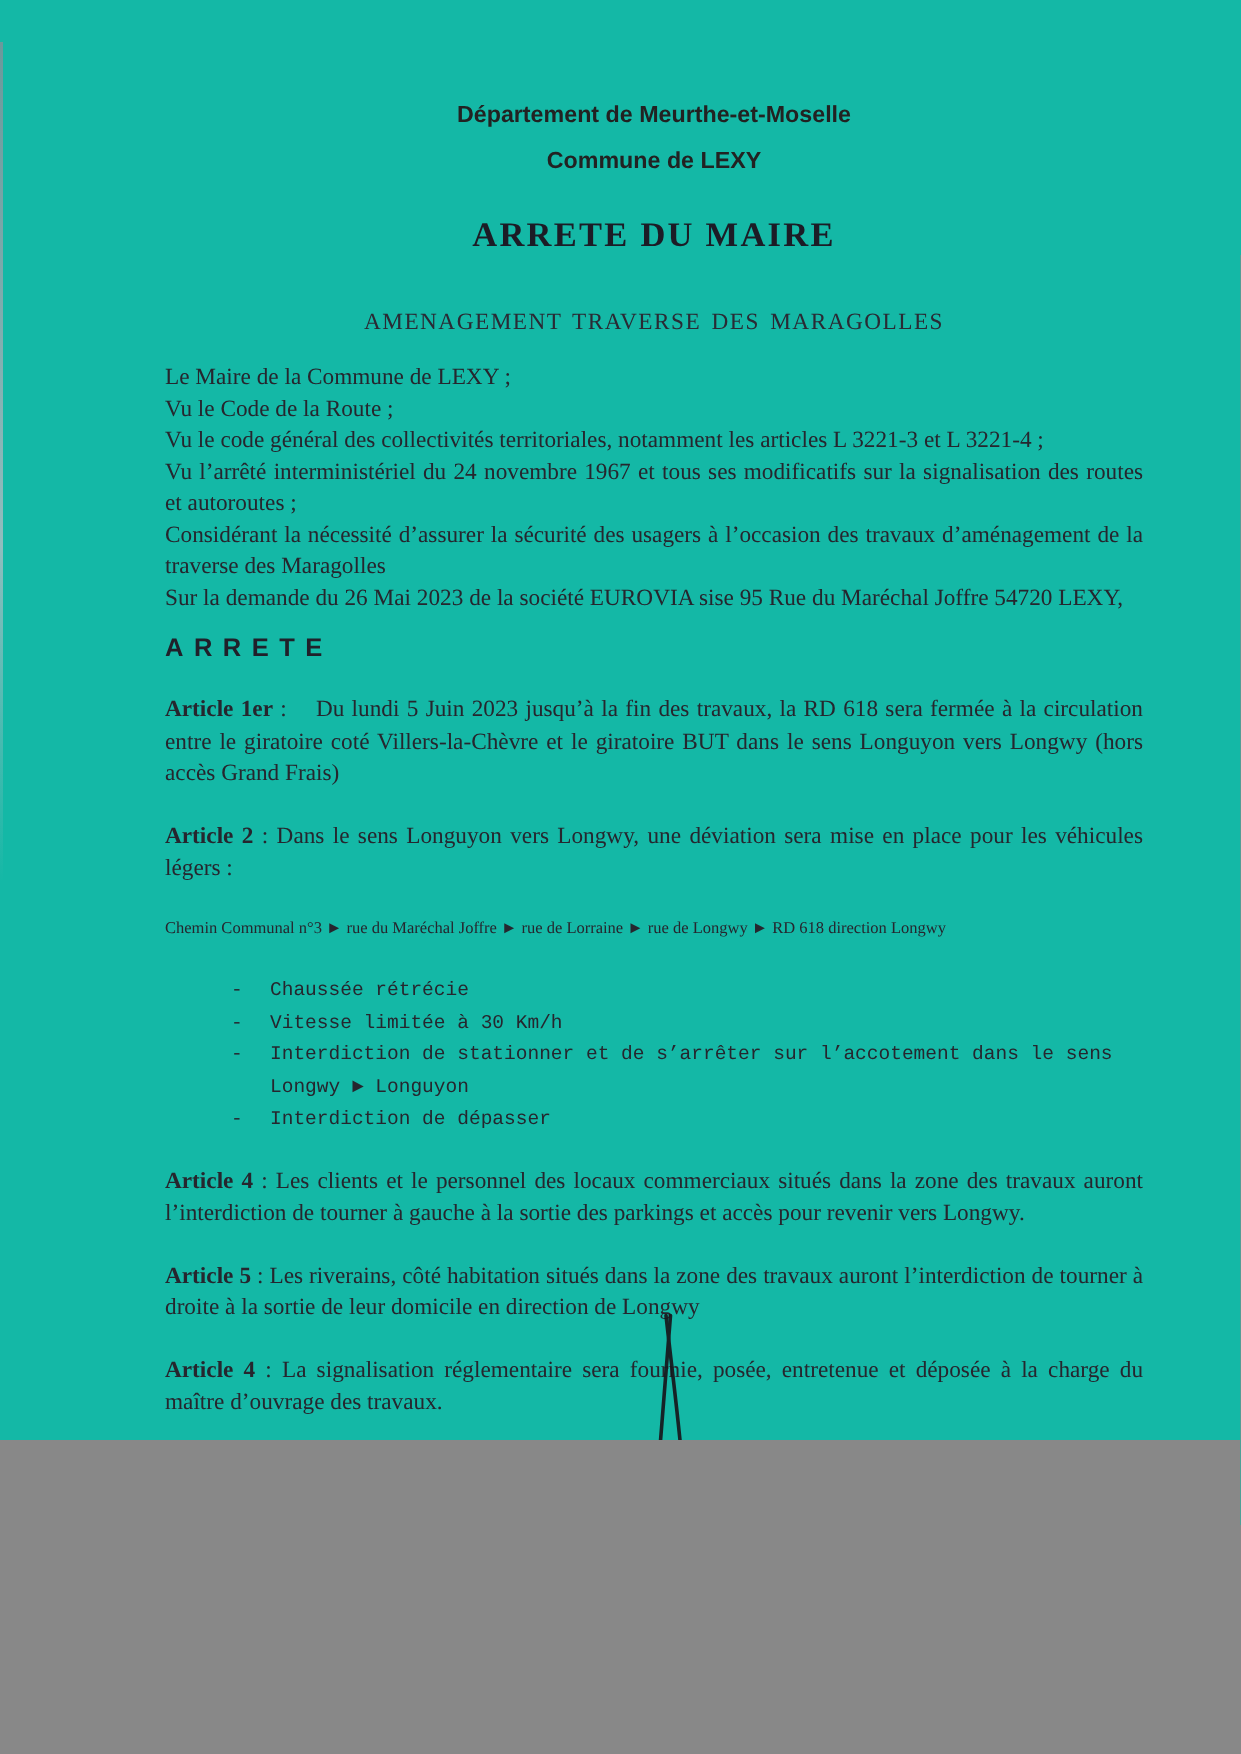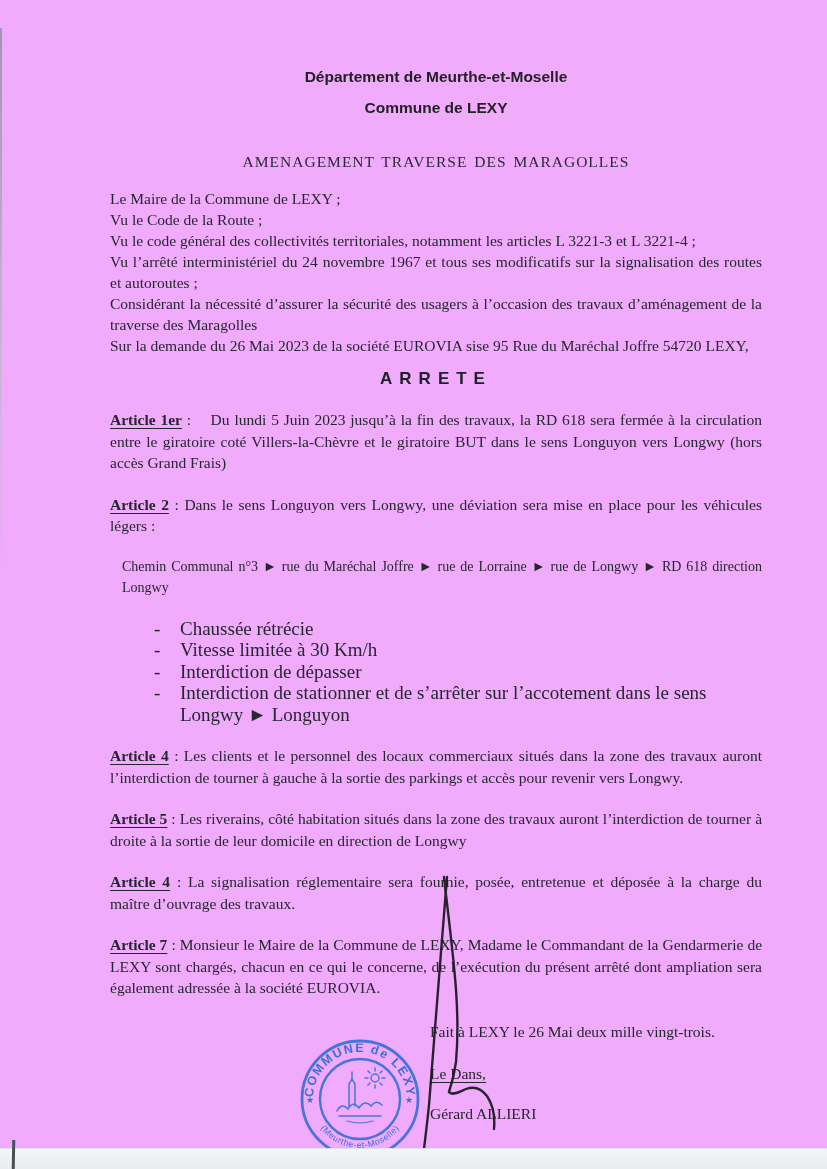--- a/index.html
+++ b/index.html
@@ -4,8 +4,8 @@
 <style>
   html,body{margin:0;padding:0;background:#888;}
   .page{
-    position:relative;width:827px;height:1169px;margin:0 auto;
-    background:#f0abfc;overflow:hidden;
+    position:relative;width:827px;height:960px;margin:0 auto;
+    background:#14b8a6;overflow:hidden;
     font-family:"Liberation Serif", serif;color:#26262e;
   }
   .content{position:absolute;left:110px;top:0;width:652px;}

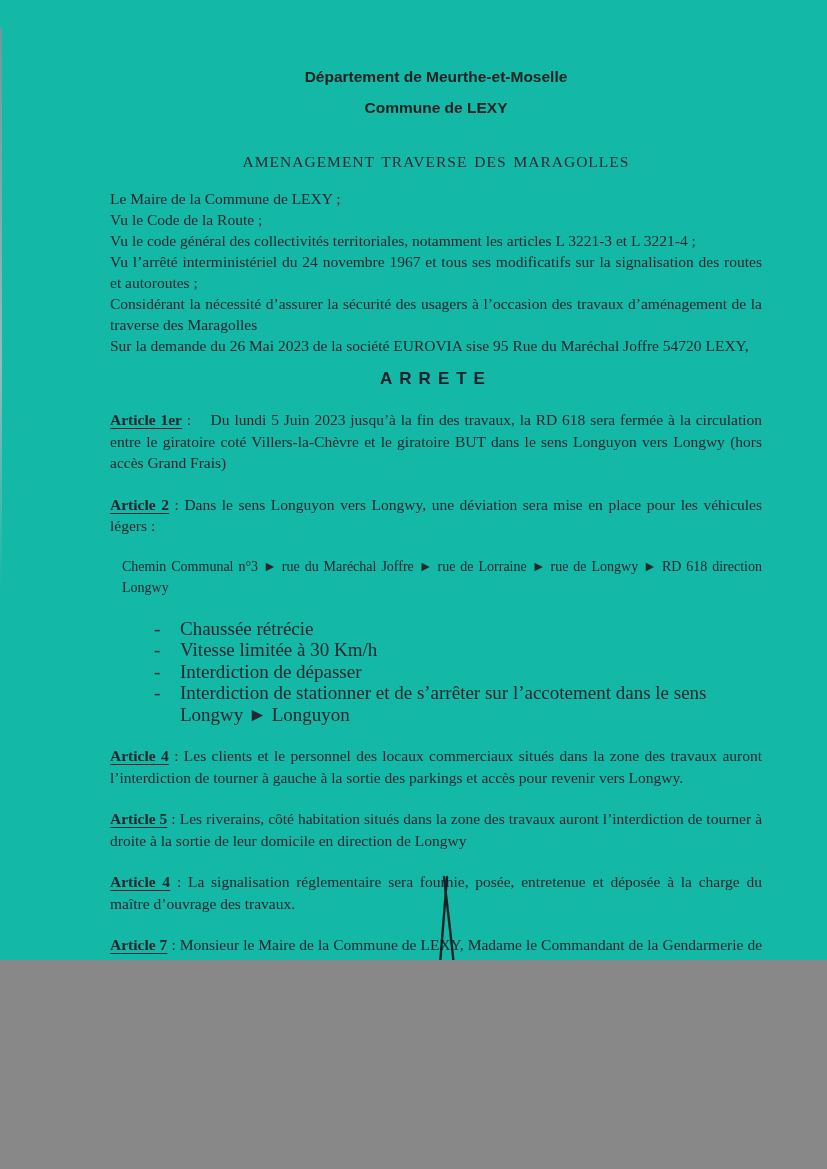--- a/index.html
+++ b/index.html
@@ -53,6 +53,7 @@
     <div class="hdr hdr-1">Département de Meurthe-et-Moselle</div>
     <div class="hdr hdr-2">Commune de LEXY</div>
 
+    <div class="doc-title">ARRETE DU MAIRE</div>
     <div class="doc-subtitle">AMENAGEMENT TRAVERSE DES MARAGOLLES</div>
 
     <div class="preamble">

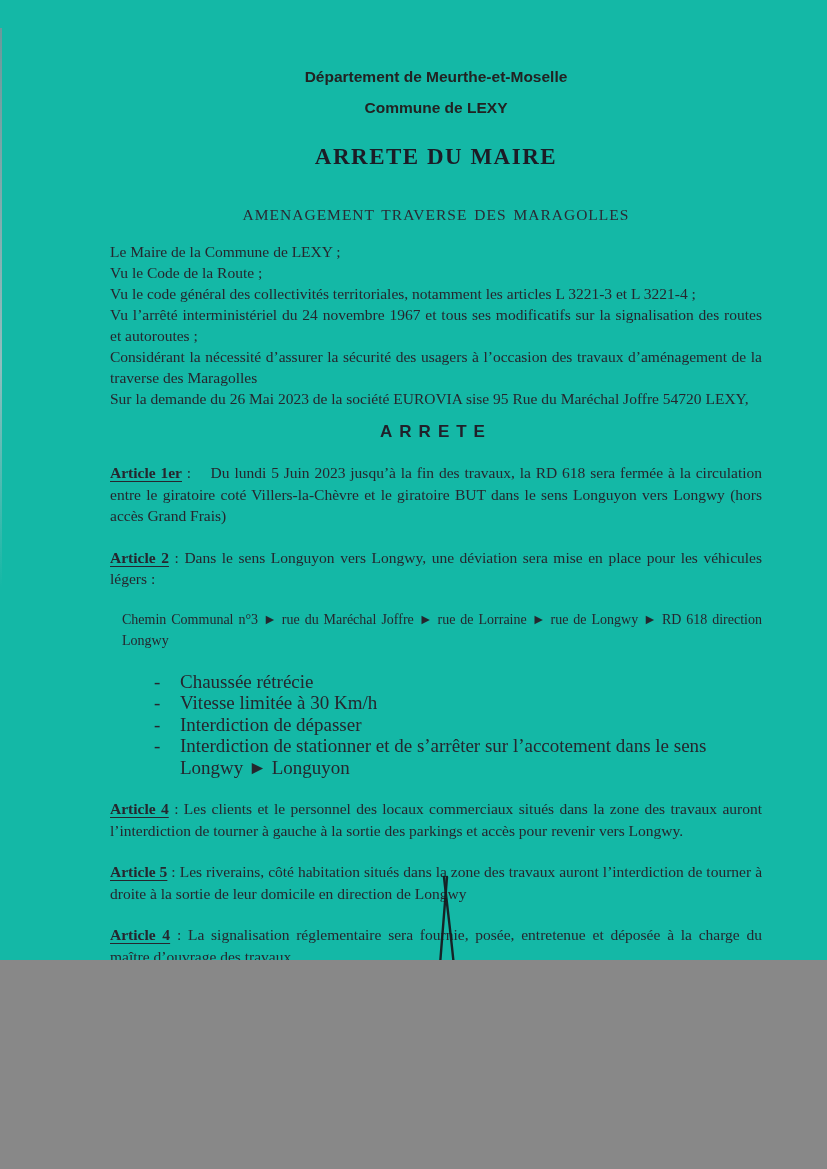--- a/index.html
+++ b/index.html
@@ -19,7 +19,7 @@
        letter-spacing:1px;word-spacing:2px;color:#2a2a34;}
   .preamble{margin-top:17px;}
   .preamble p{margin:0;font-size:15.5px;line-height:21px;text-align:justify;}
-  .arrete-heading{margin:13px 0 0 0;text-align:center;
+  .arrete-heading{margin:13px 0 0 0;text-align:left;
        font-family:"Liberation Sans", sans-serif;font-size:17px;font-weight:600;
        letter-spacing:7px;color:#20202a;}
   .art{margin:20px 0 0 0;font-size:15.5px;line-height:21.5px;text-align:justify;}

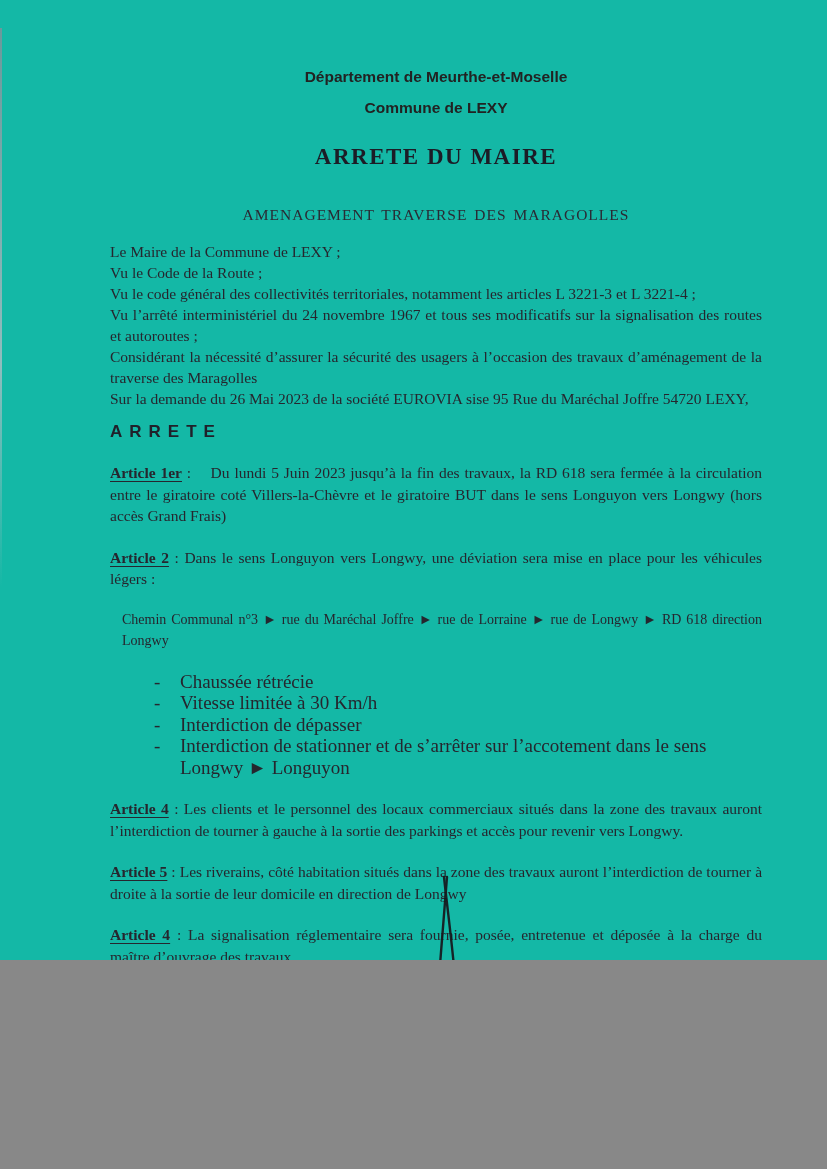--- a/index.html
+++ b/index.html
@@ -23,7 +23,7 @@
        font-family:"Liberation Sans", sans-serif;font-size:17px;font-weight:600;
        letter-spacing:7px;color:#20202a;}
   .art{margin:20px 0 0 0;font-size:15.5px;line-height:21.5px;text-align:justify;}
-  .art-label{font-weight:bold;text-decoration:underline;text-underline-offset:3px;}
+  .art-label{font-weight:bold;text-underline-offset:3px;}
   .art-sep{white-space:pre;}
   .route{margin:19px 0 0 12px;font-size:14px;line-height:21.5px;text-align:justify;}
   ul.cond-list{margin:19px 0 0 0;padding:0;list-style:none;}

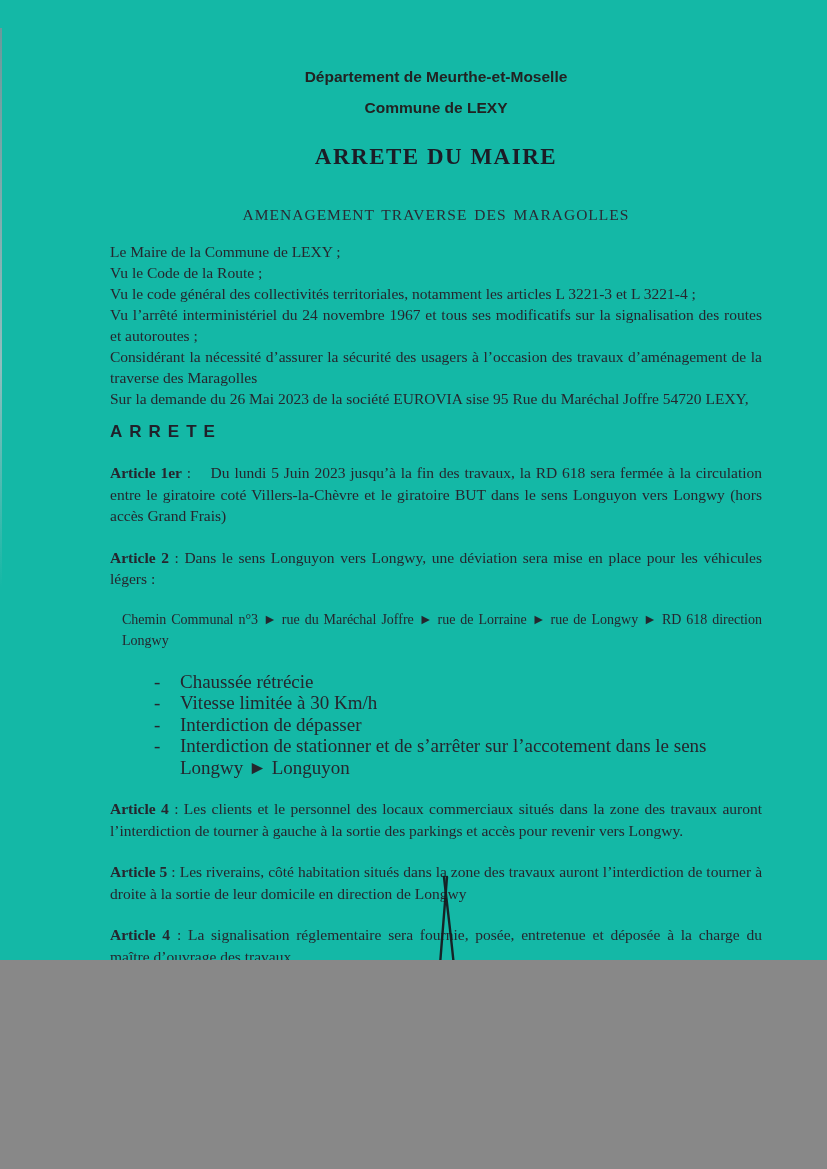--- a/index.html
+++ b/index.html
@@ -25,7 +25,7 @@
   .art{margin:20px 0 0 0;font-size:15.5px;line-height:21.5px;text-align:justify;}
   .art-label{font-weight:bold;text-underline-offset:3px;}
   .art-sep{white-space:pre;}
-  .route{margin:19px 0 0 12px;font-size:14px;line-height:21.5px;text-align:justify;}
+  .route{margin:19px 0 0 0;font-size:11px;line-height:21.5px;text-align:justify;}
   ul.cond-list{margin:19px 0 0 0;padding:0;list-style:none;}
   ul.cond-list li{position:relative;padding-left:70px;font-size:19px;line-height:21.5px;}
   ul.cond-list li::before{content:"-";position:absolute;left:44px;top:0;}

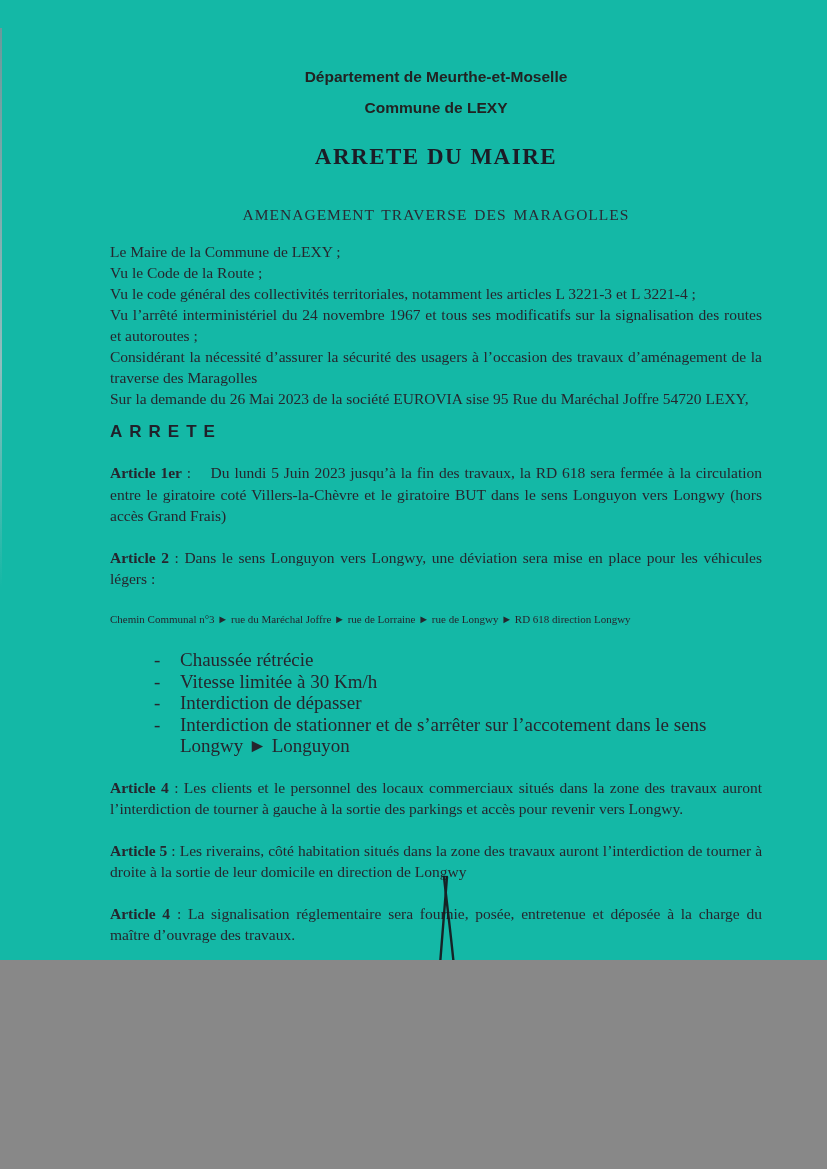--- a/index.html
+++ b/index.html
@@ -27,7 +27,7 @@
   .art-sep{white-space:pre;}
   .route{margin:19px 0 0 0;font-size:11px;line-height:21.5px;text-align:justify;}
   ul.cond-list{margin:19px 0 0 0;padding:0;list-style:none;}
-  ul.cond-list li{position:relative;padding-left:70px;font-size:19px;line-height:21.5px;}
+  ul.cond-list li{position:relative;padding-left:70px;font-size:13px;line-height:21.5px;font-family:Liberation Mono, monospace;}
   ul.cond-list li::before{content:"-";position:absolute;left:44px;top:0;}
   .closing{position:absolute;left:430px;top:1022px;width:340px;font-size:15.5px;color:#26262e;}
   .closing .made-at{margin:0;}

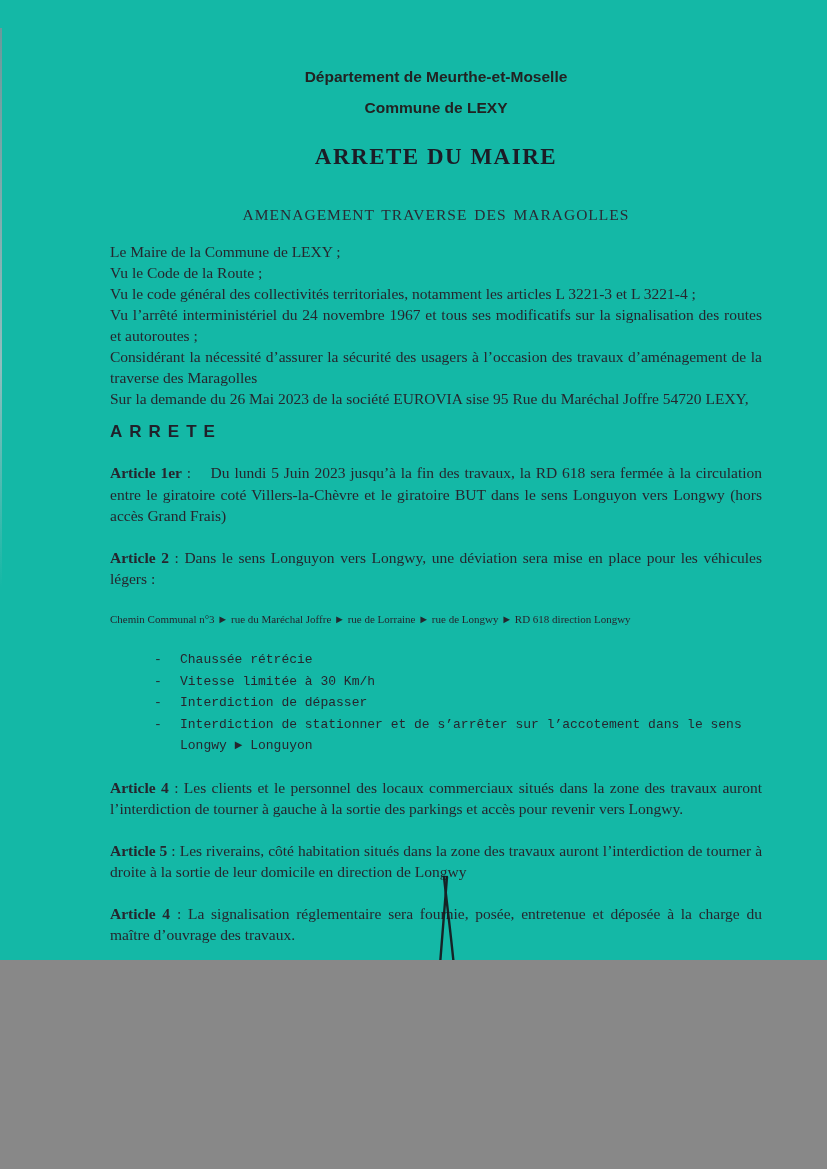--- a/index.html
+++ b/index.html
@@ -81,8 +81,8 @@
     <ul class="cond-list">
       <li>Chaussée rétrécie</li>
       <li>Vitesse limitée à 30 Km/h</li>
+      <li>Interdiction de stationner et de s’arrêter sur l’accotement dans le sens Longwy ► Longuyon</li>
       <li>Interdiction de dépasser</li>
-      <li>Interdiction de stationner et de s’arrêter sur l’accotement dans le sens Longwy ► Longuyon</li>
     </ul>
 
     <p class="art">

